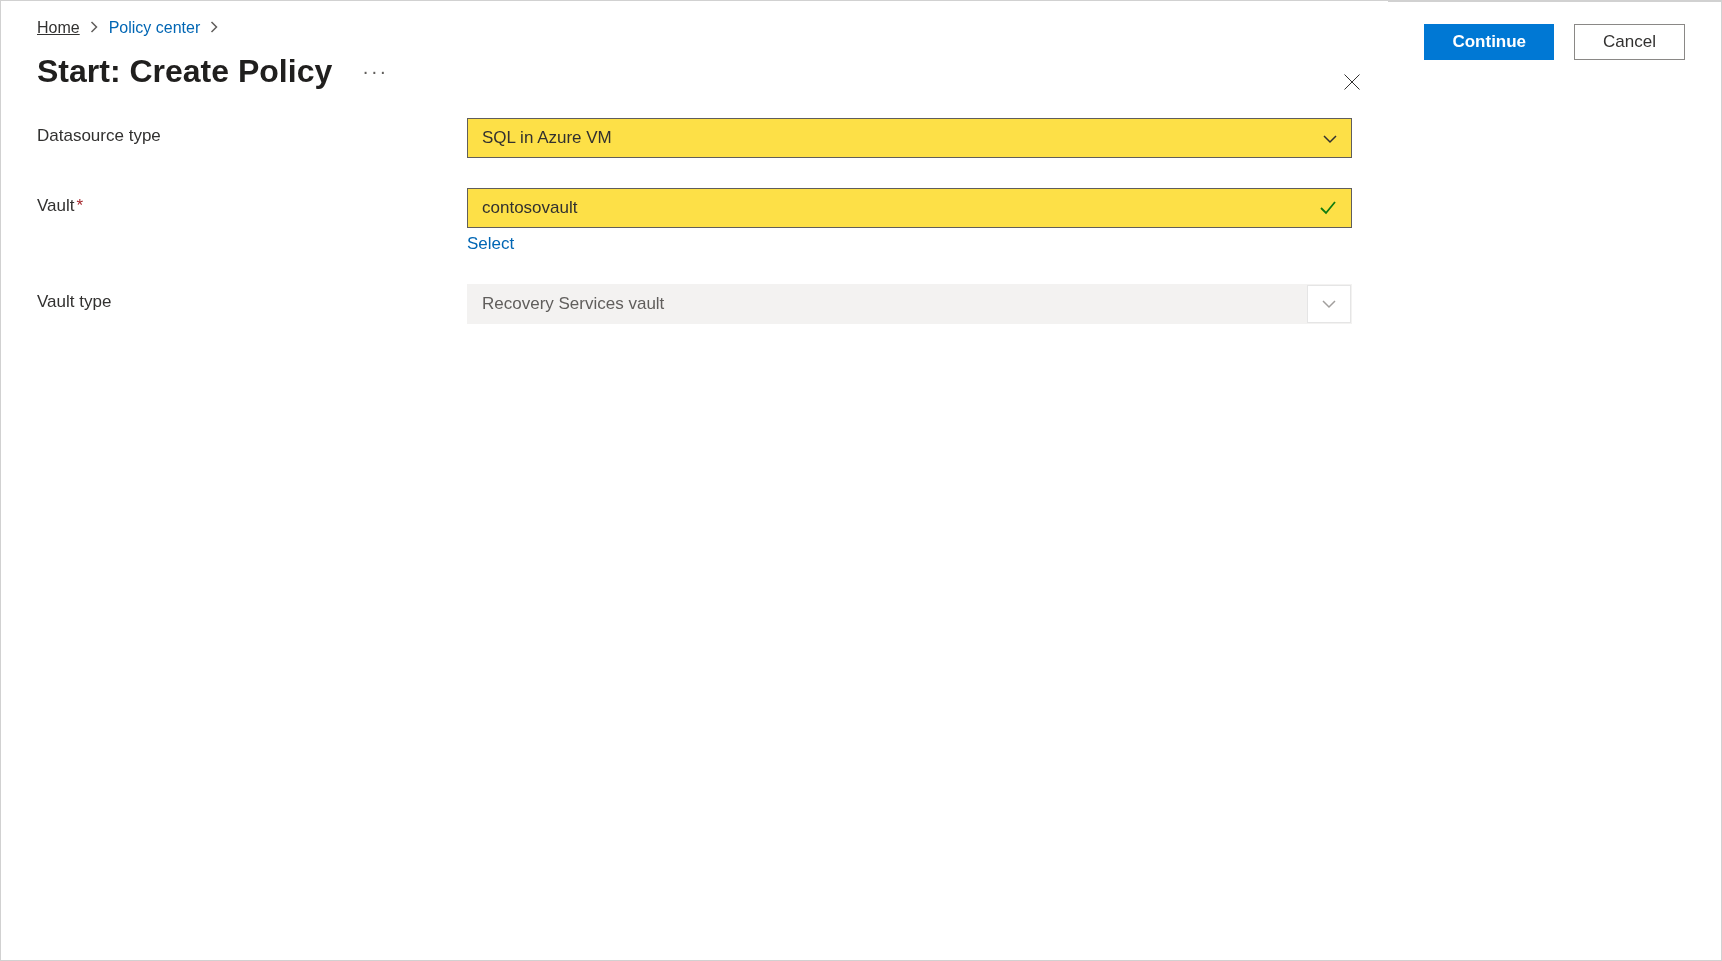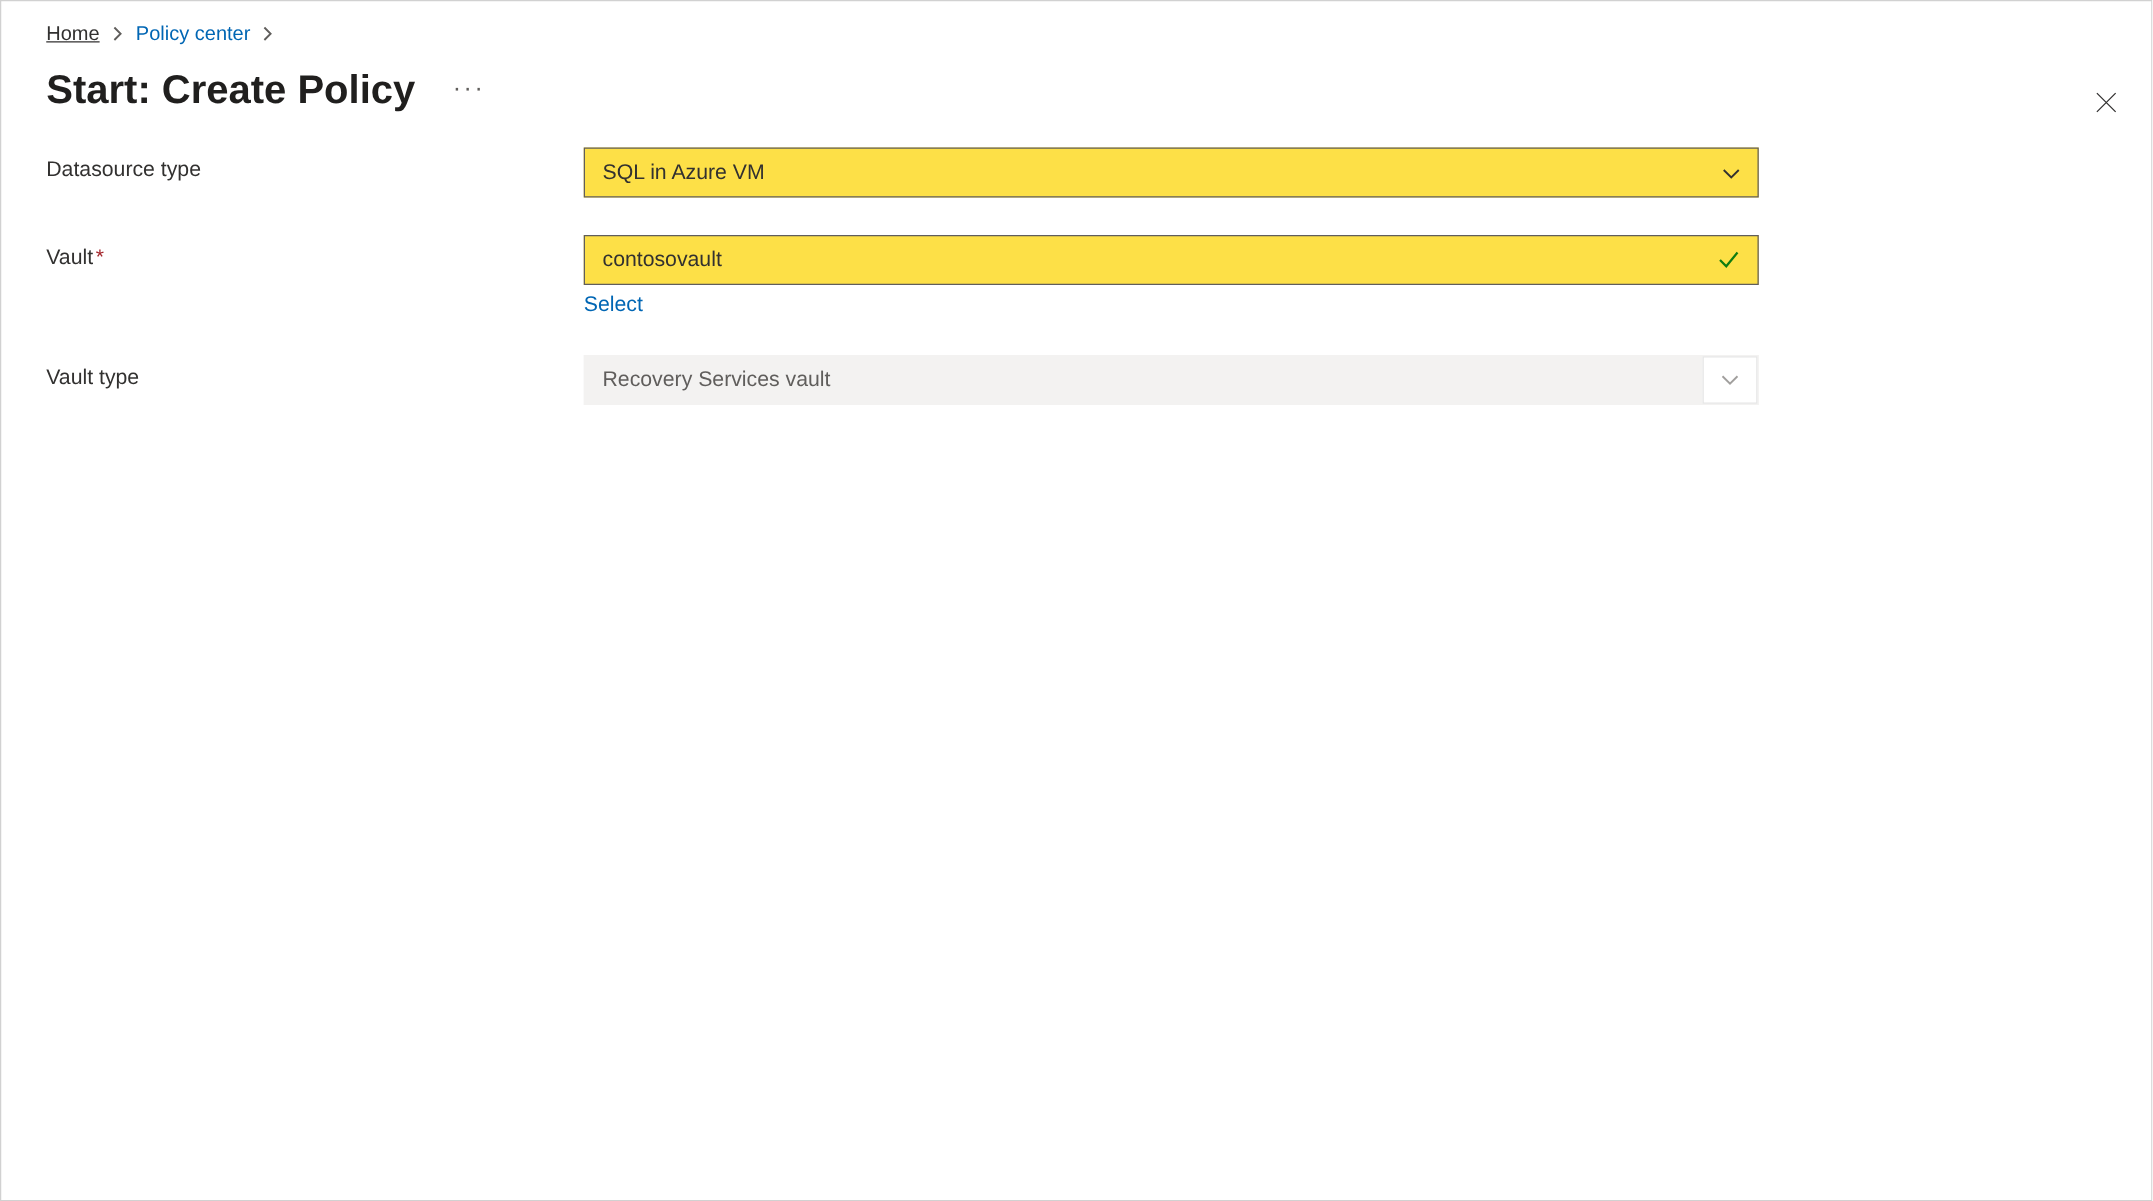--- a/index.html
+++ b/index.html
@@ -280,6 +280,10 @@
     </div>
   </div>
 
+  <div class="footer-bar">
+    <button class="btn btn-primary">Continue</button>
+    <button class="btn btn-secondary">Cancel</button>
+  </div>
 </div>
 
 </body></html>

